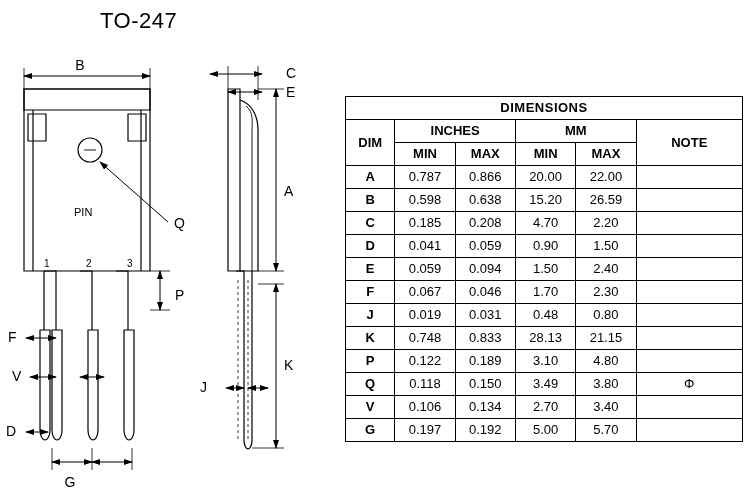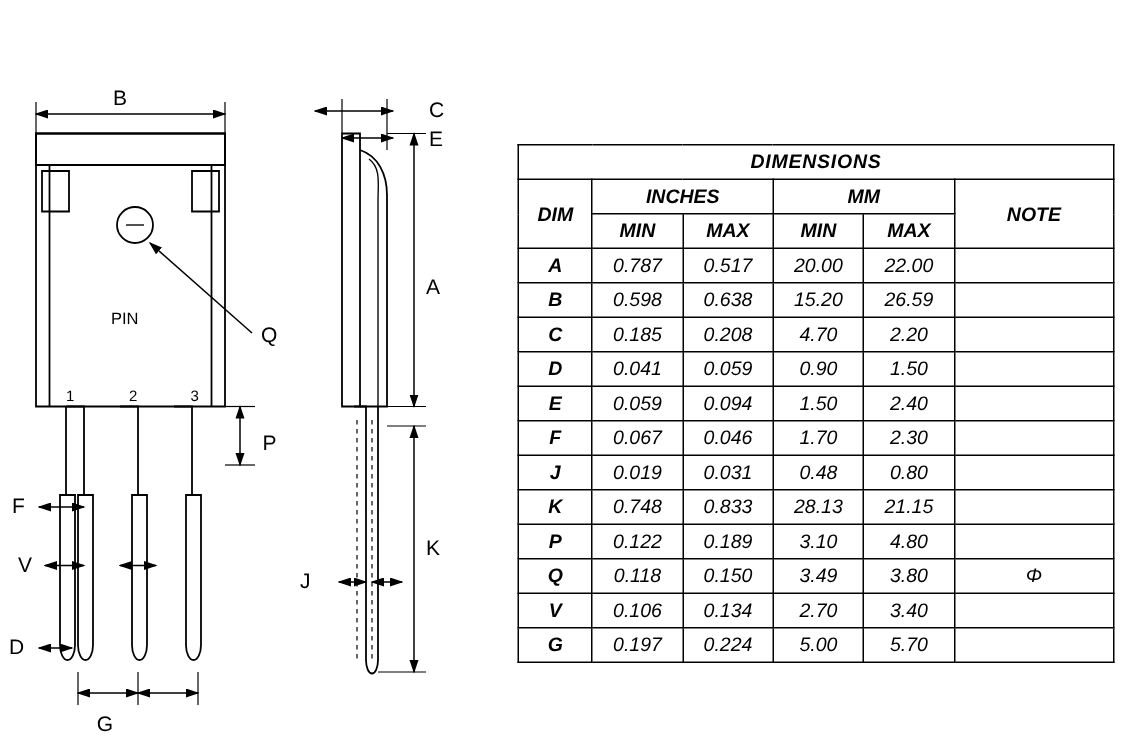--- a/index.html
+++ b/index.html
@@ -101,6 +101,7 @@
 
 <div id="root">
 
+  <div class="title">TO-247</div>
 
   <svg class="drawing" viewBox="0 0 751 501">
     <defs>

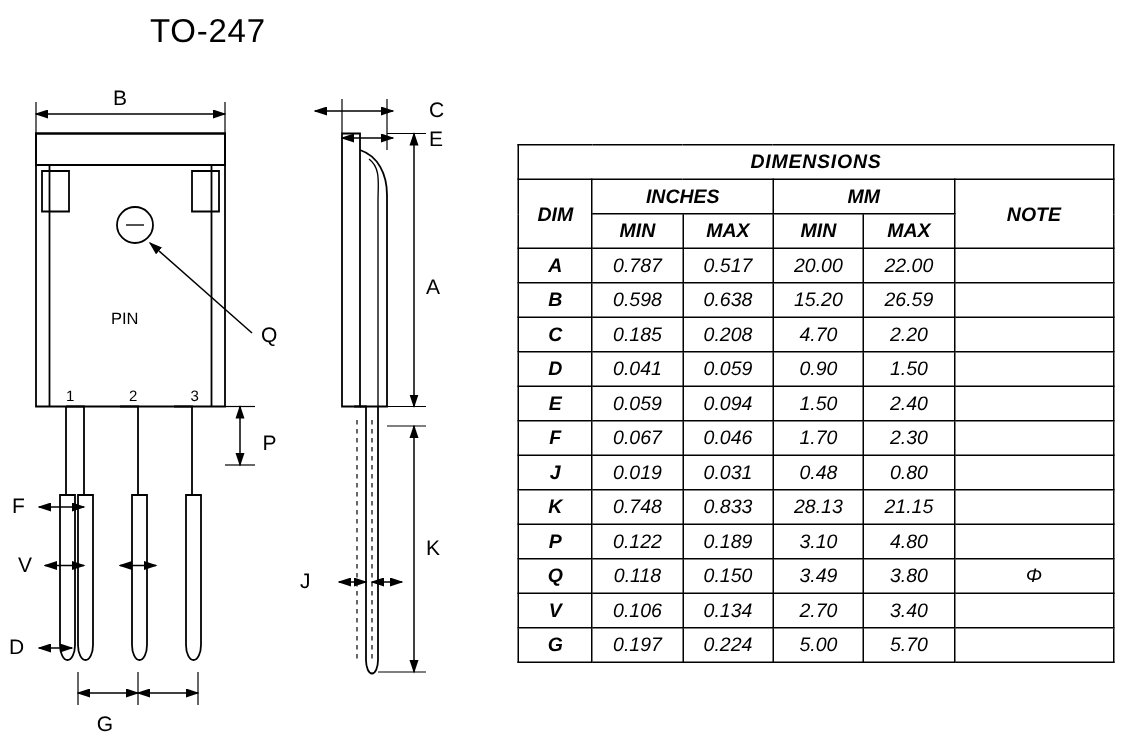--- a/index.html
+++ b/index.html
@@ -41,7 +41,6 @@
     left: 345px;
     top: 96px;
     width: 398px;
-    font-style: italic;
   }
   table.dims {
     border-collapse: collapse;

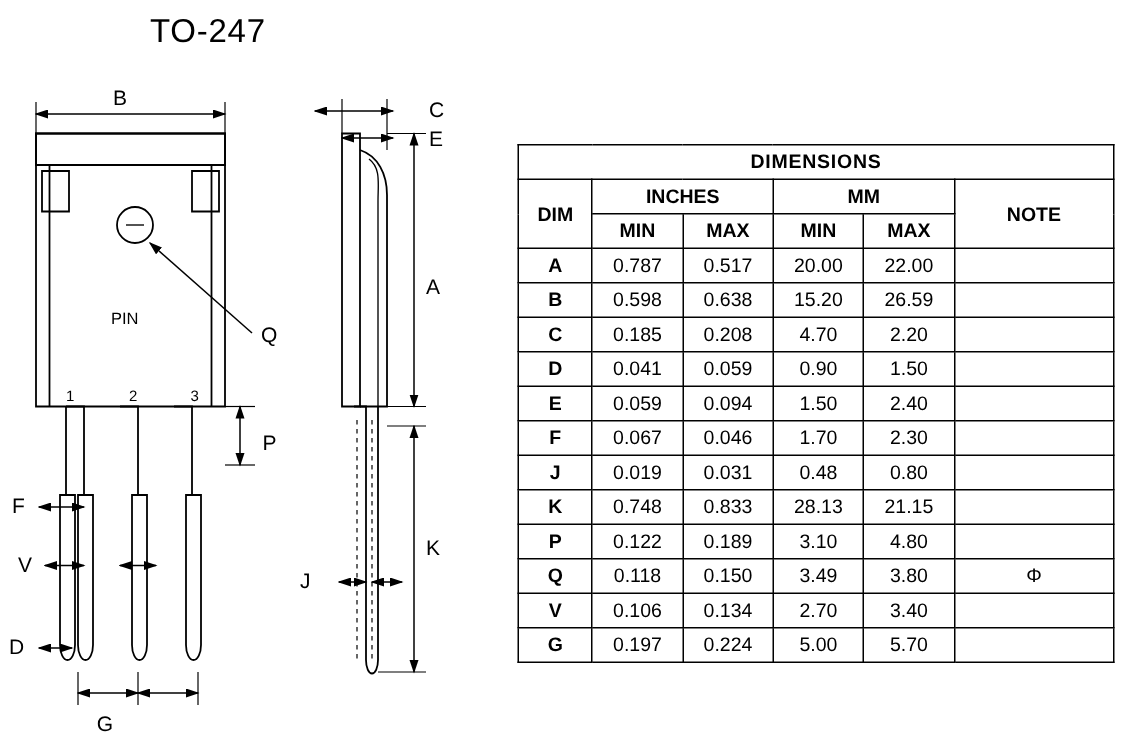--- a/index.html
+++ b/index.html
@@ -258,7 +258,7 @@
         <tr>
           <td class="dimcol">A</td>
           <td class="val">0.787</td>
-          <td class="val">0.517</td>
+          <td class="val">0.866</td>
           <td class="val">20.00</td>
           <td class="val">22.00</td>
           <td class="note"></td>

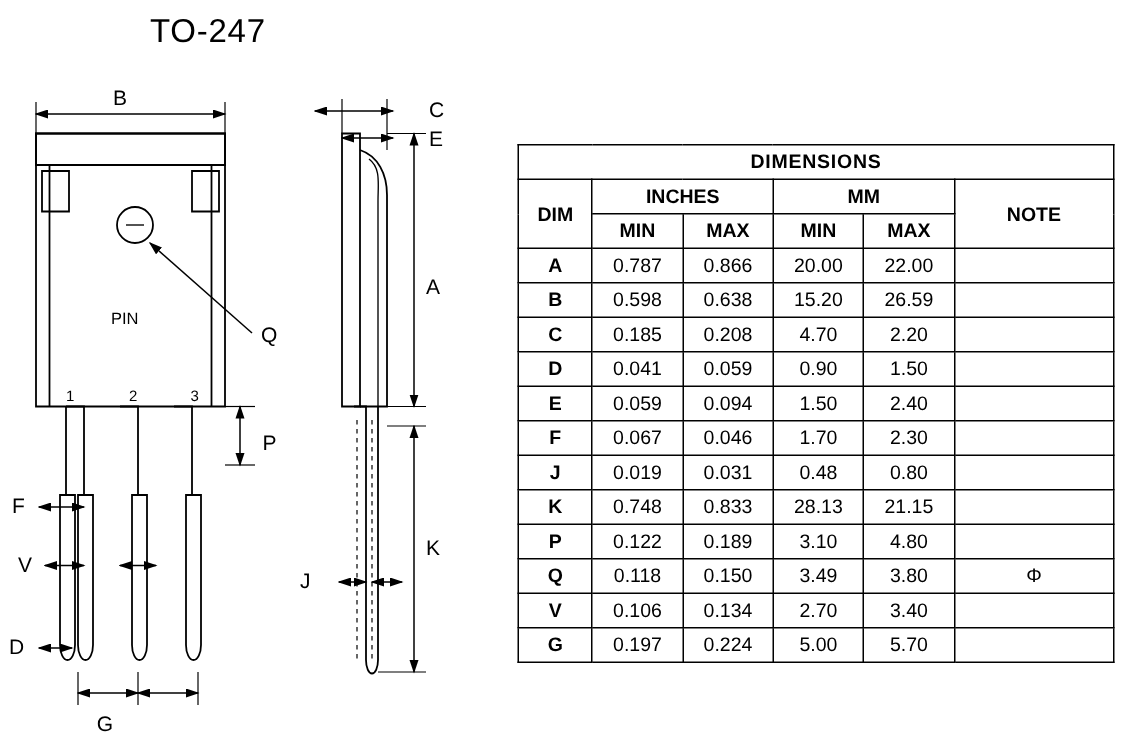--- a/index.html
+++ b/index.html
@@ -346,7 +346,7 @@
         <tr>
           <td class="dimcol">G</td>
           <td class="val">0.197</td>
-          <td class="val">0.224</td>
+          <td class="val">0.192</td>
           <td class="val">5.00</td>
           <td class="val">5.70</td>
           <td class="note"></td>

